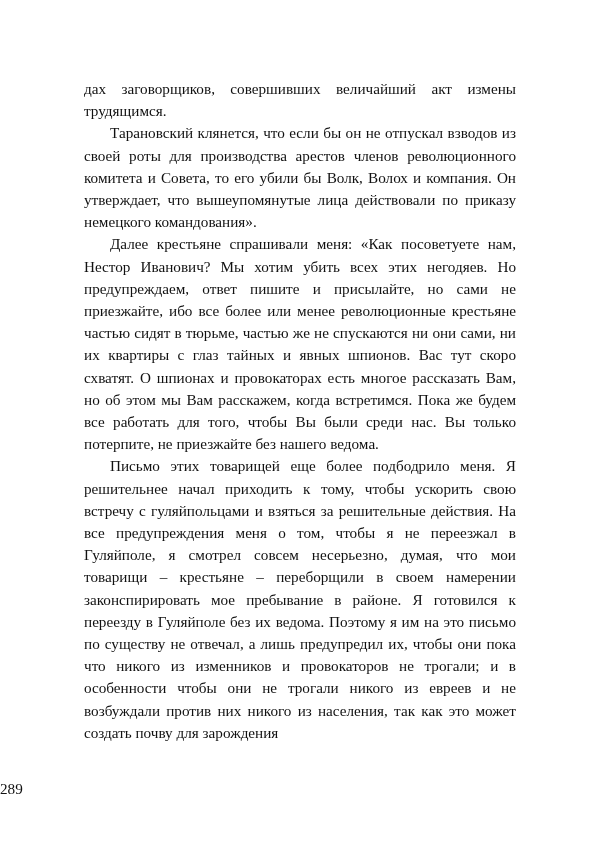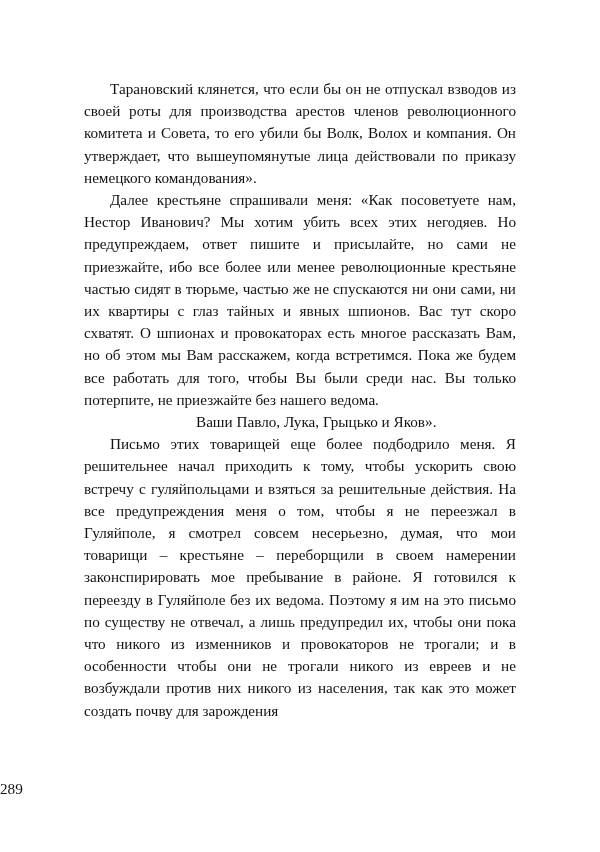--- a/index.html
+++ b/index.html
@@ -55,6 +55,7 @@
 
 <div class="page">
   <div class="body-text">
+    <p class="para no-indent">дах заговорщиков, совершивших величайший акт из­мены трудящимся.</p>
     <p class="para">Тарановский клянется, что если бы он не отпускал взводов из своей роты для производства арестов членов революционного комитета и Совета, то его убили бы Волк, Волох и компания. Он утверждает, что вышеупо­мянутые лица действовали по приказу немецкого ко­мандования».</p>
     <p class="para">Далее крестьяне спрашивали меня: «Как посоветуете нам, Нестор Иванович? Мы хотим убить всех этих не­годяев. Но предупреждаем, ответ пишите и присылай­те, но сами не приезжайте, ибо все более или менее революционные крестьяне частью сидят в тюрьме, ча­стью же не спускаются ни они сами, ни их квартиры с глаз тайных и явных шпионов. Вас тут скоро схватят. О шпионах и провокаторах есть многое рассказать Вам, но об этом мы Вам расскажем, когда встретимся. Пока же будем все работать для того, чтобы Вы были среди нас. Вы только потерпите, не приезжайте без нашего ведома.</p>
     <p class="para signature">Ваши Павло, Лука, Грыцько и Яков».</p>

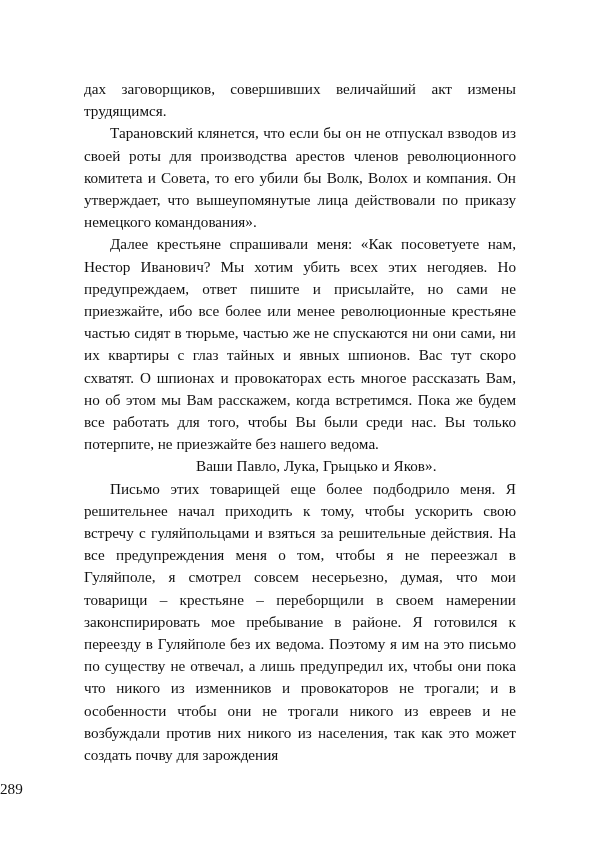--- a/index.html
+++ b/index.html
@@ -58,7 +58,6 @@
     <p class="para no-indent">дах заговорщиков, совершивших величайший акт из­мены трудящимся.</p>
     <p class="para">Тарановский клянется, что если бы он не отпускал взводов из своей роты для производства арестов членов революционного комитета и Совета, то его убили бы Волк, Волох и компания. Он утверждает, что вышеупо­мянутые лица действовали по приказу немецкого ко­мандования».</p>
     <p class="para">Далее крестьяне спрашивали меня: «Как посоветуете нам, Нестор Иванович? Мы хотим убить всех этих не­годяев. Но предупреждаем, ответ пишите и присылай­те, но сами не приезжайте, ибо все более или менее революционные крестьяне частью сидят в тюрьме, ча­стью же не спускаются ни они сами, ни их квартиры с глаз тайных и явных шпионов. Вас тут скоро схватят. О шпионах и провокаторах есть многое рассказать Вам, но об этом мы Вам расскажем, когда встретимся. Пока же будем все работать для того, чтобы Вы были среди нас. Вы только потерпите, не приезжайте без нашего ведома.</p>
-    <p class="para signature">Ваши Павло, Лука, Грыцько и Яков».</p>
     <p class="para">Письмо этих товарищей еще более подбодрило ме­ня. Я решительнее начал приходить к тому, чтобы ус­корить свою встречу с гуляйпольцами и взяться за решительные действия. На все предупреждения меня о том, чтобы я не переезжал в Гуляйполе, я смотрел совсем несерьезно, думая, что мои товарищи – крестья­не – переборщили в своем намерении законспириро­вать мое пребывание в районе. Я готовился к переезду в Гуляйполе без их ведома. Поэтому я им на это письмо по существу не отвечал, а лишь предупредил их, чтобы они пока что никого из изменников и провокаторов не трогали; и в особенности чтобы они не трогали никого из евреев и не возбуждали против них никого из насе­ления, так как это может создать почву для зарождения</p>
   </div>
   <div class="page-number">289</div>

